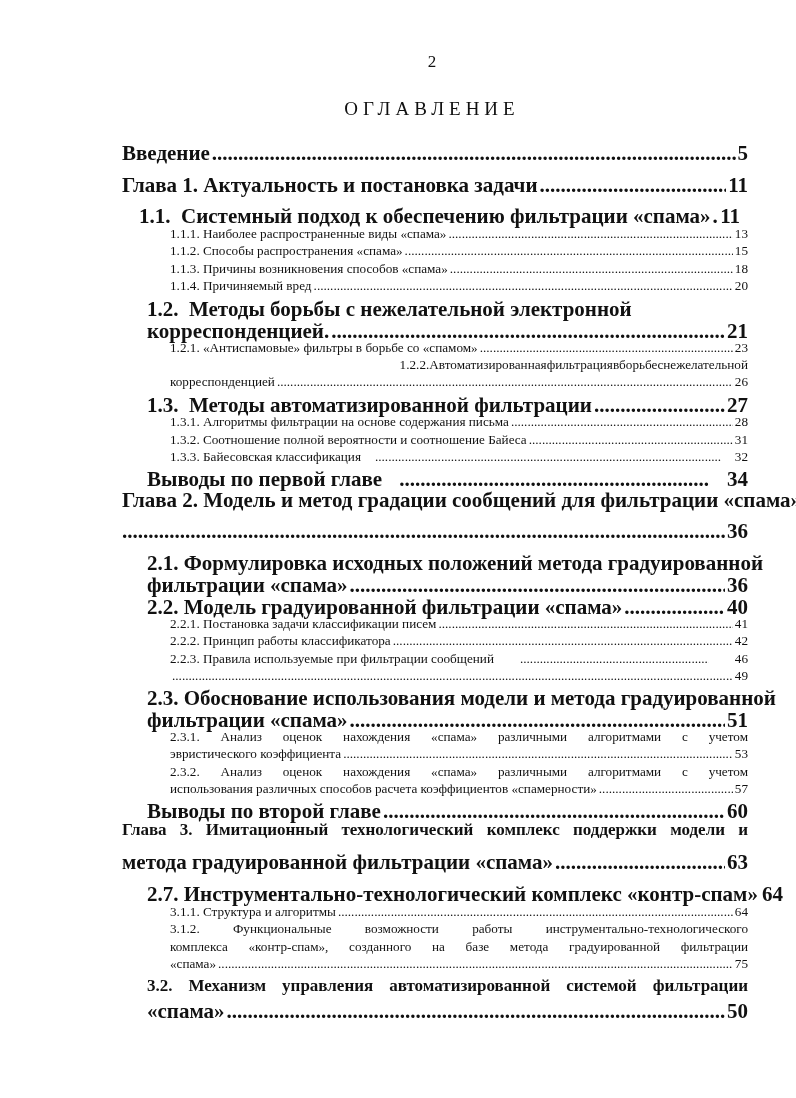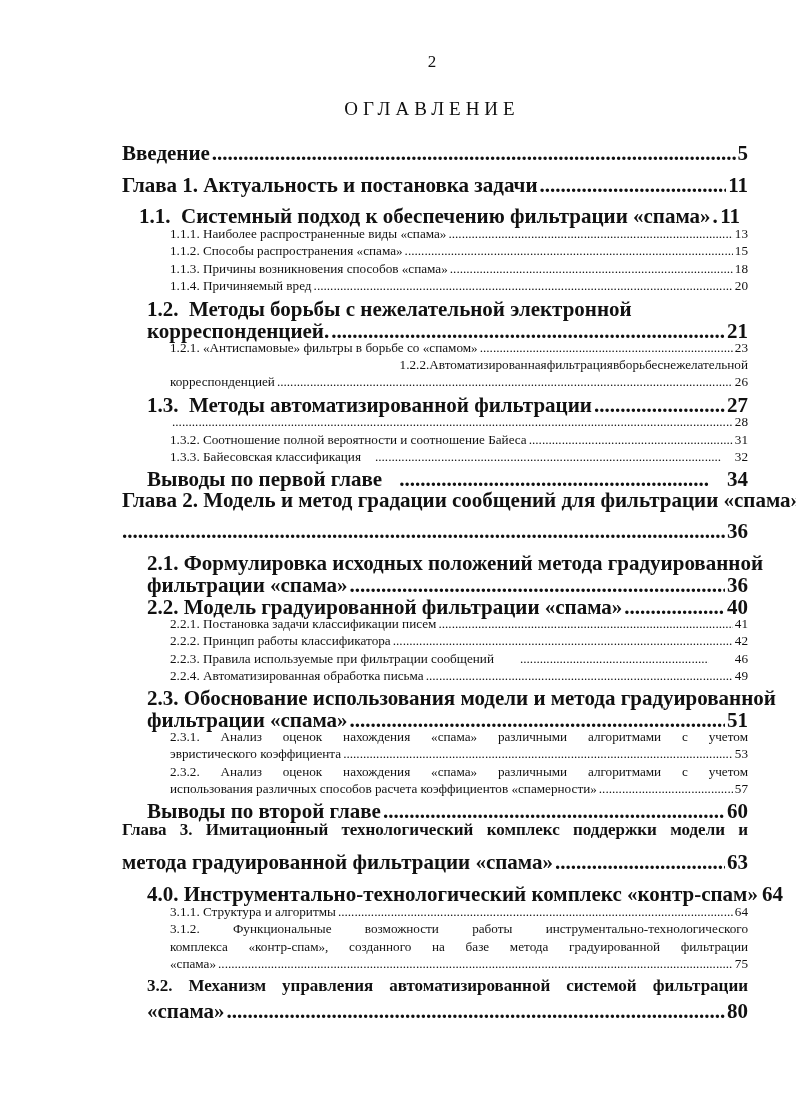--- a/index.html
+++ b/index.html
@@ -95,6 +95,7 @@
   <span class="pg">27</span>
 </div>
 <div class="line n" style="left:170px; width:578px; top:414px;">
+  <span class="txt">1.3.1. Алгоритмы фильтрации на основе содержания письма</span>
   <span class="dots"></span>
   <span class="pg">28</span>
 </div>

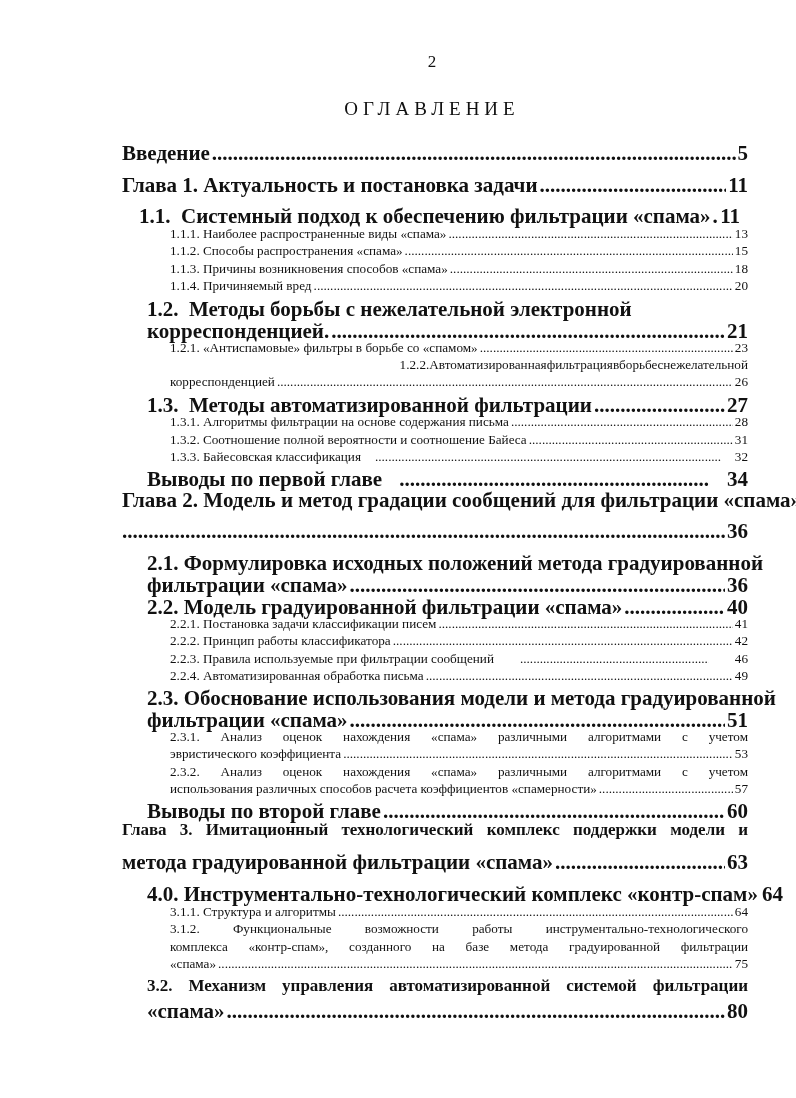--- a/index.html
+++ b/index.html
@@ -149,7 +149,6 @@
   <span class="pg">46</span>
 </div>
 <div class="line n" style="left:170px; width:578px; top:668px;">
-  <span class="txt">2.2.4. Автоматизированная обработка письма</span>
   <span class="dots"></span>
   <span class="pg">49</span>
 </div>

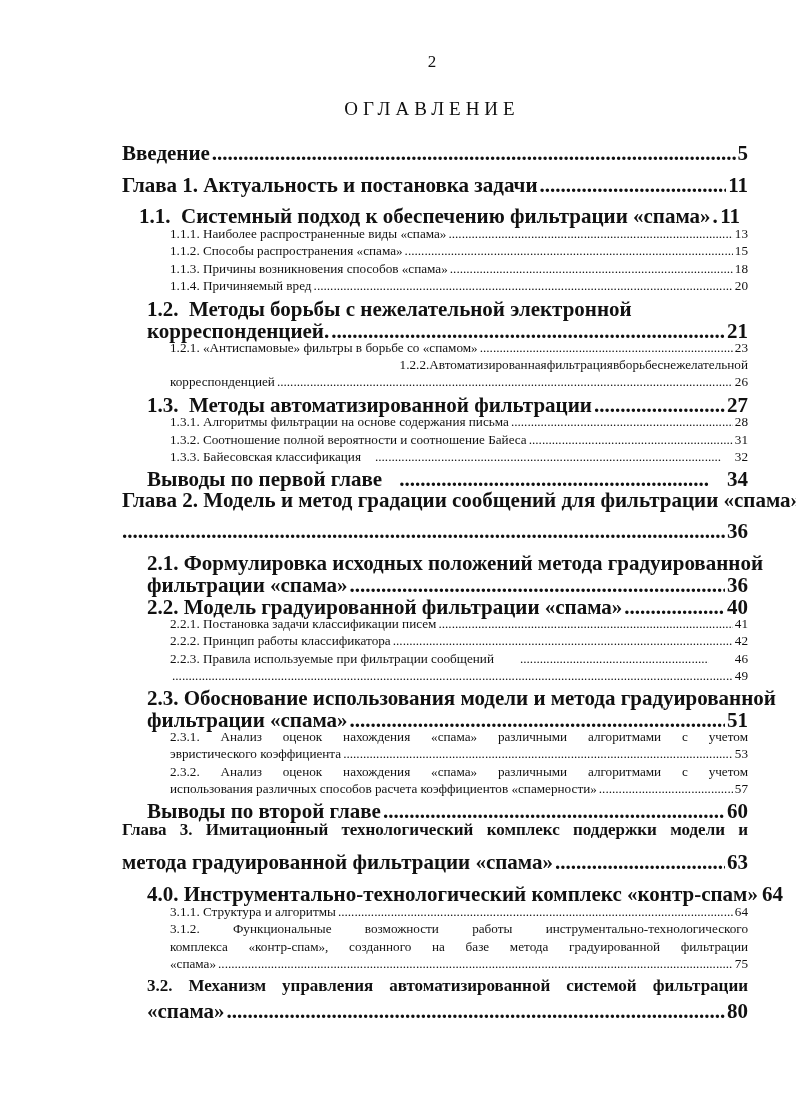--- a/index.html
+++ b/index.html
@@ -185,7 +185,7 @@
 </div>
 
 <div class="line b" style="left:147px; width:601px; top:882px;">
-  <span class="txt">4.0. Инструментально-технологический комплекс «контр-спам»</span>
+  <span class="txt">2.7. Инструментально-технологический комплекс «контр-спам»</span>
   <span class="dots"></span>
   <span class="pg">64</span>
 </div>

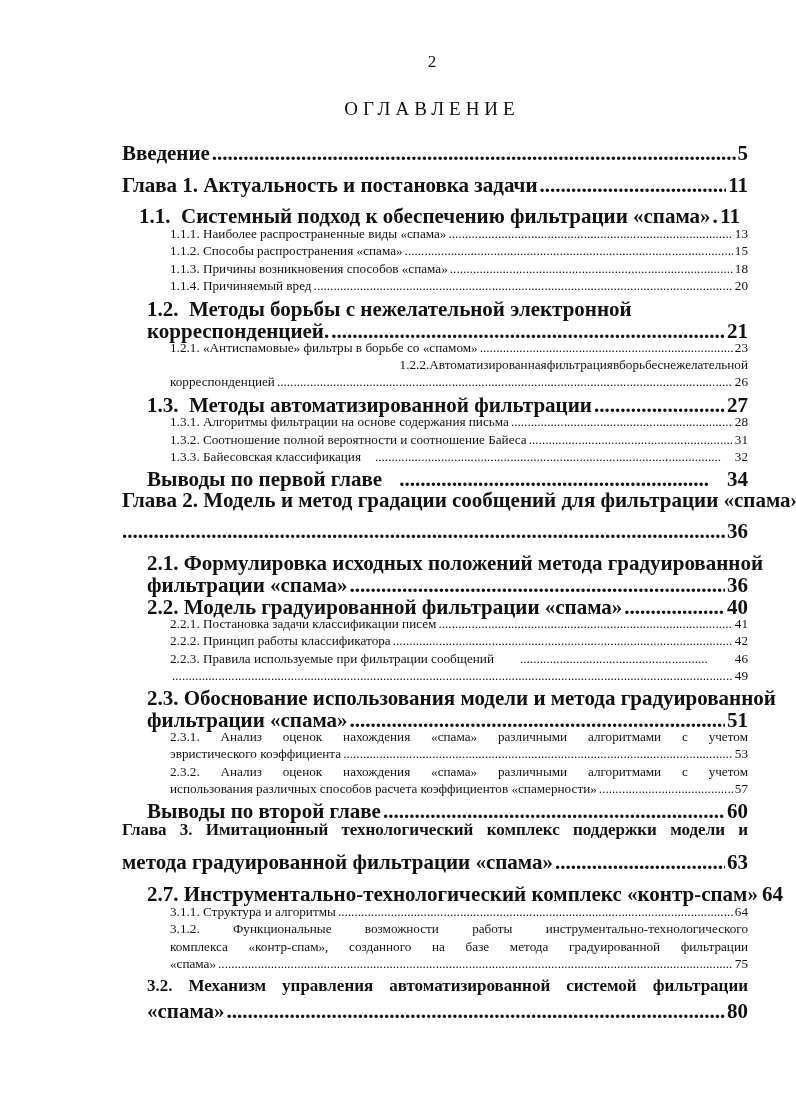--- a/index.html
+++ b/index.html
@@ -206,7 +206,7 @@
 <div class="line b" style="left:147px; width:601px; top:999px;">
   <span class="txt">«спама»</span>
   <span class="dots"></span>
-  <span class="pg">80</span>
+  <span class="pg">50</span>
 </div>
 
 </body></html>

